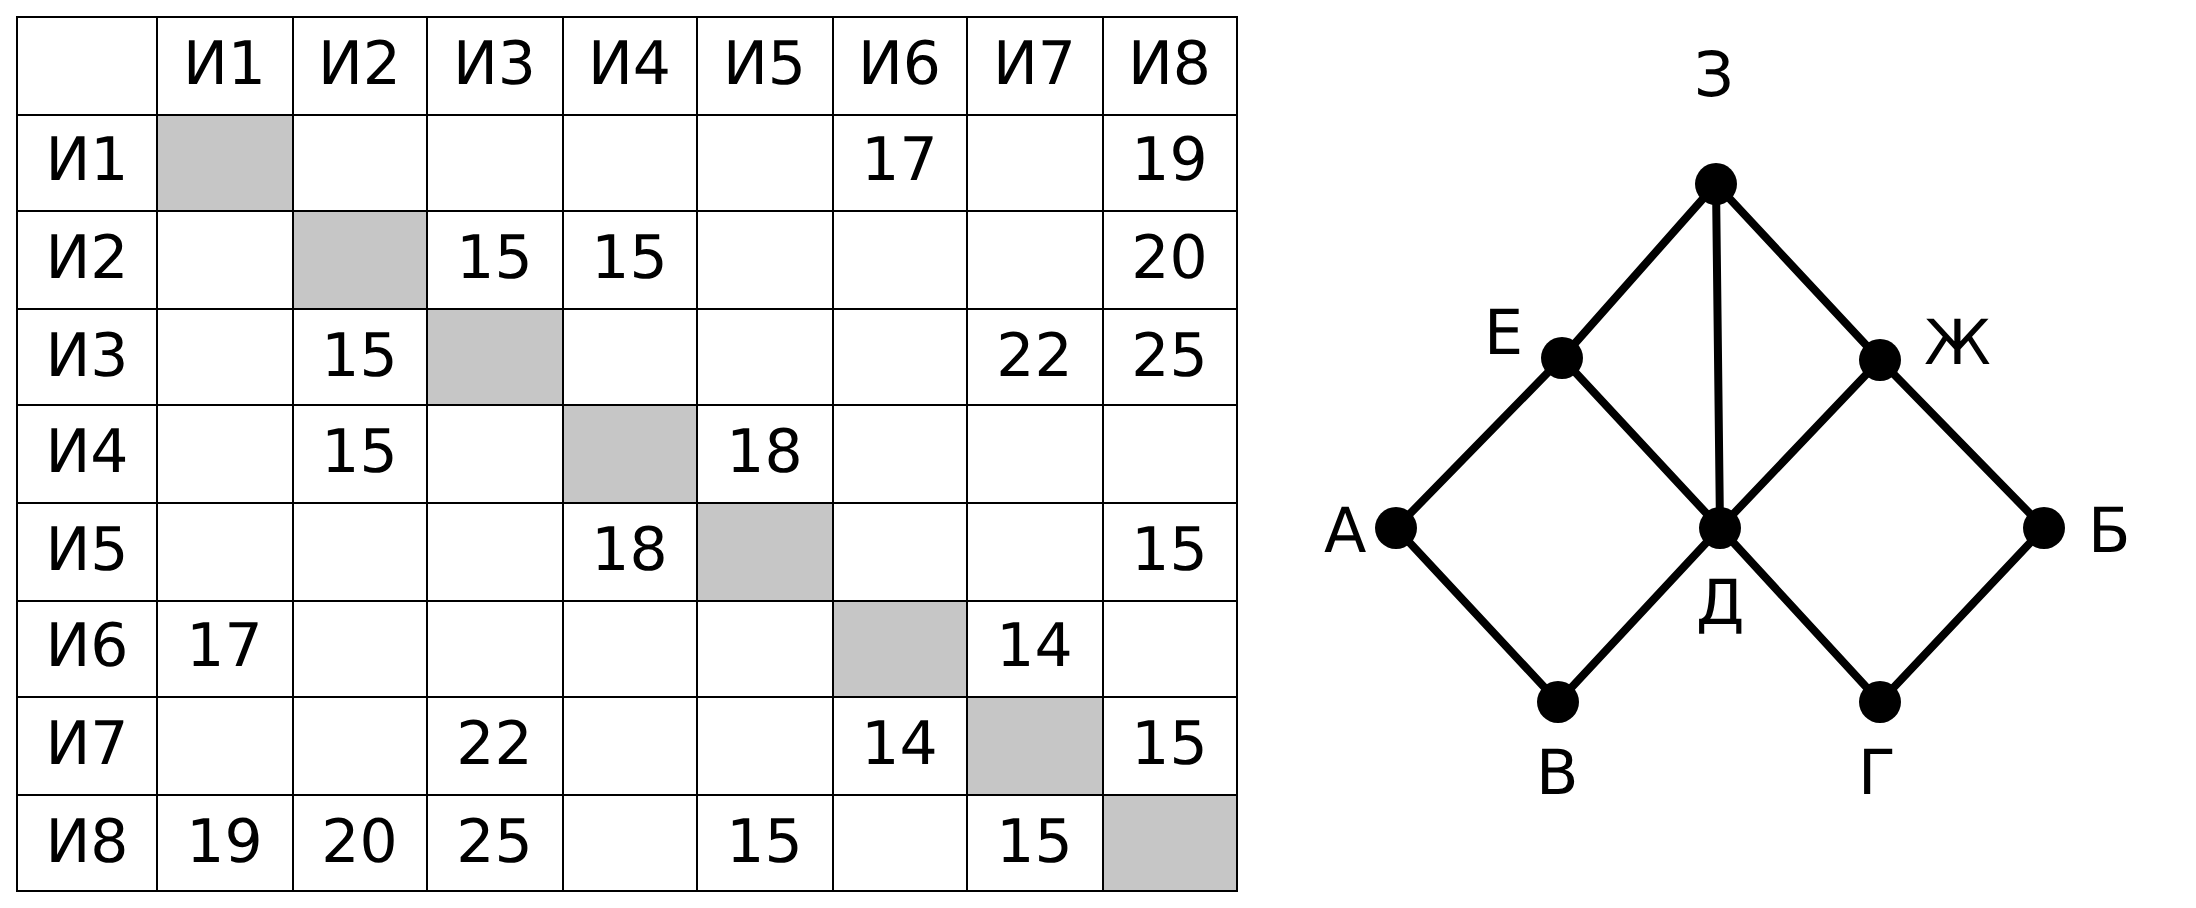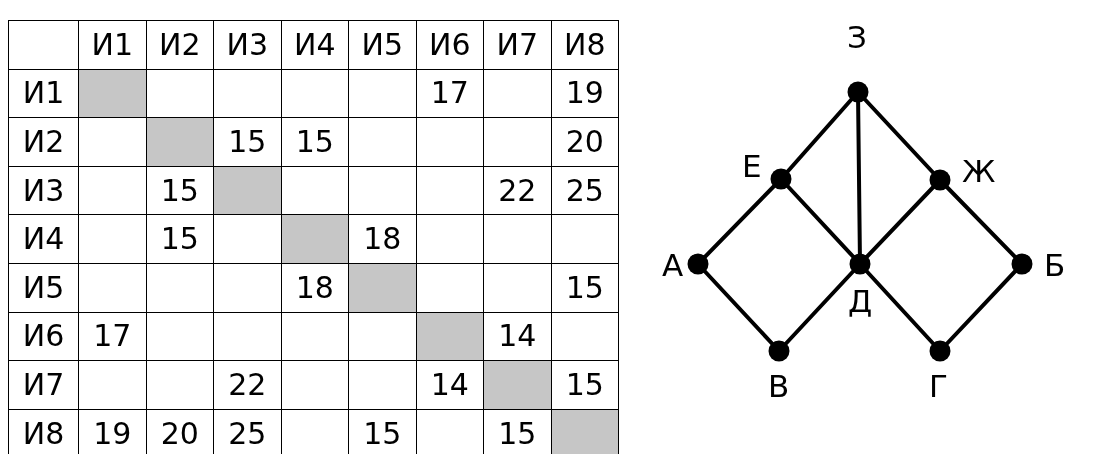--- a/index.html
+++ b/index.html
@@ -19,7 +19,7 @@
   #matrix-panel {
     position: absolute;
     left: 8px;
-    top: 20px;
+    top: 8px;
     width: 610px;
     height: 429px;
   }

